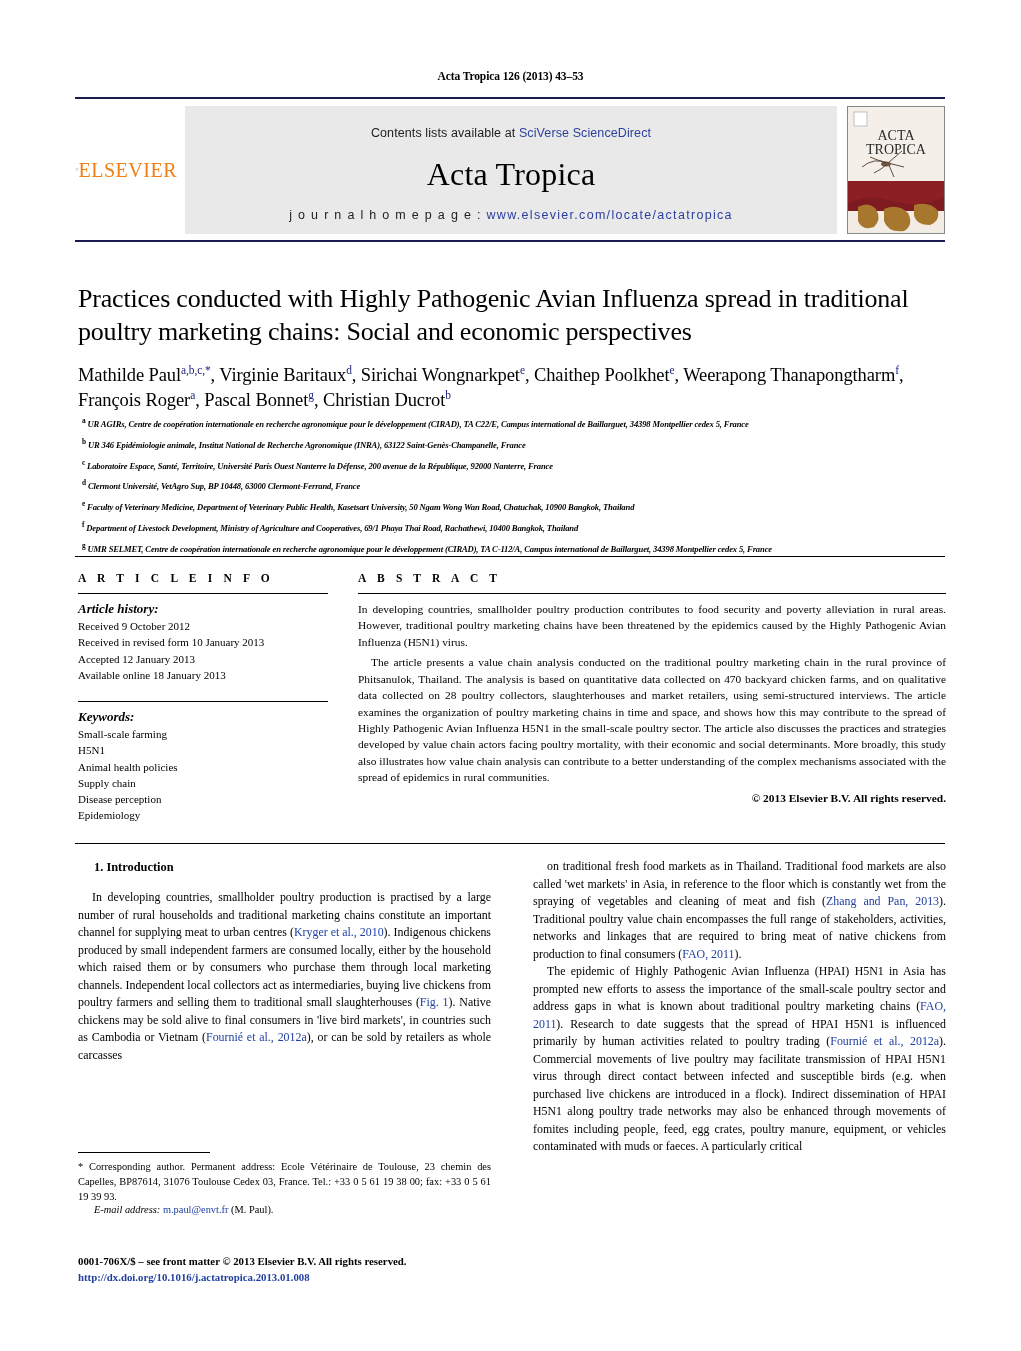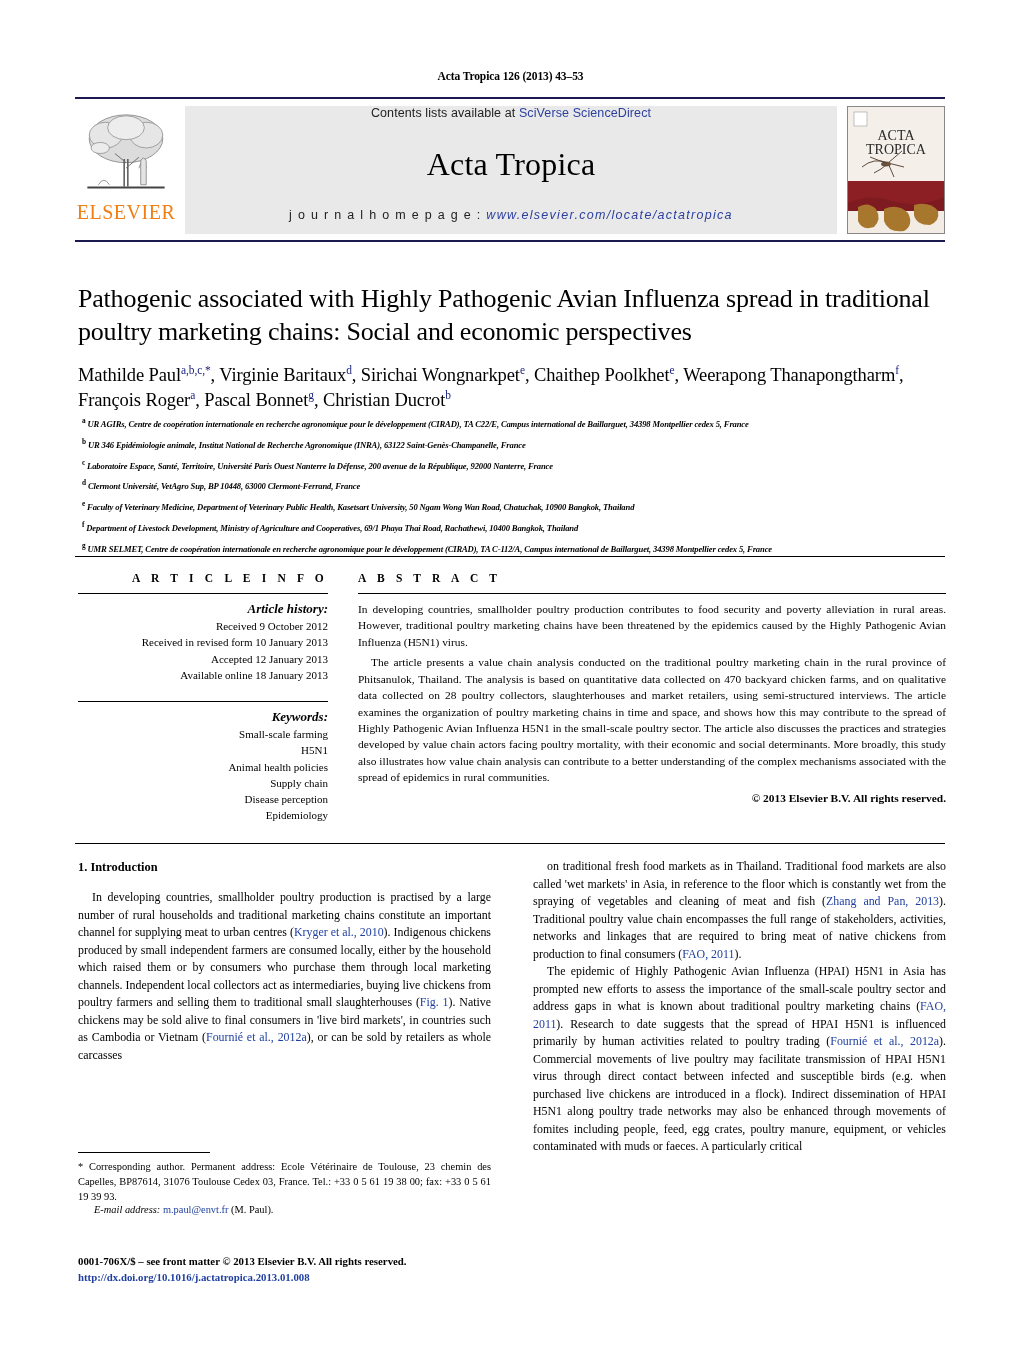--- a/index.html
+++ b/index.html
@@ -75,7 +75,7 @@
     flex-direction: column;
     align-items: center;
     justify-content: space-between;
-    padding: 0 0 12px 0;
+    padding: 20px 0 12px 0;
   }
   .contents-line {
     font-family: "Liberation Sans", sans-serif;

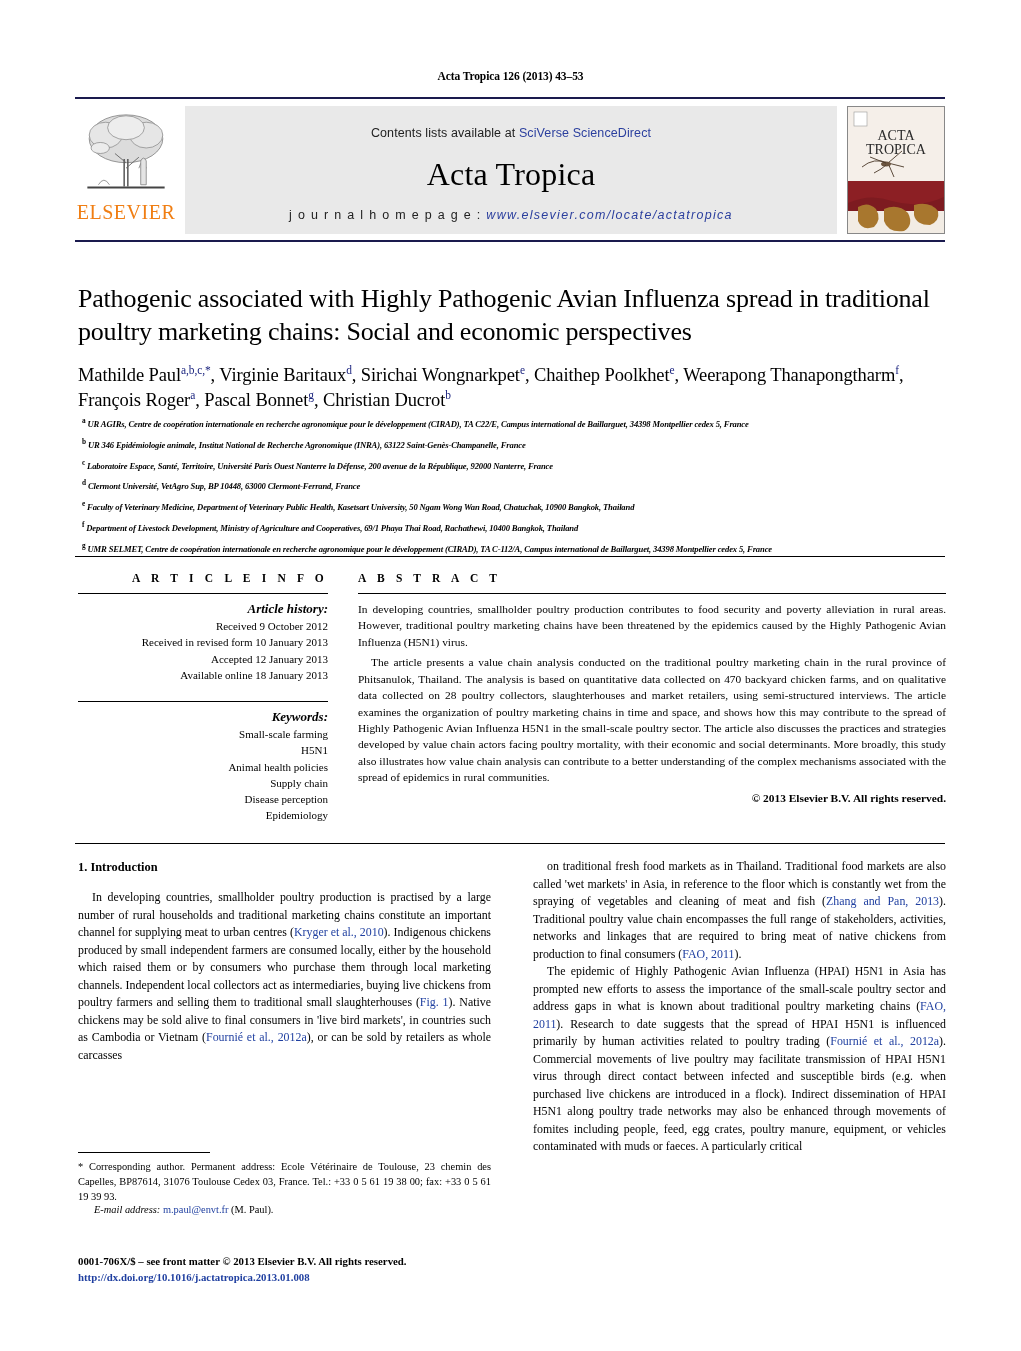--- a/index.html
+++ b/index.html
@@ -52,7 +52,7 @@
     width: 102px;
     flex: 0 0 102px;
     display: flex;
-    flex-direction: column;
+    flex-direction: row;
     justify-content: flex-start;
     align-items: center;
     padding-bottom: 2px;

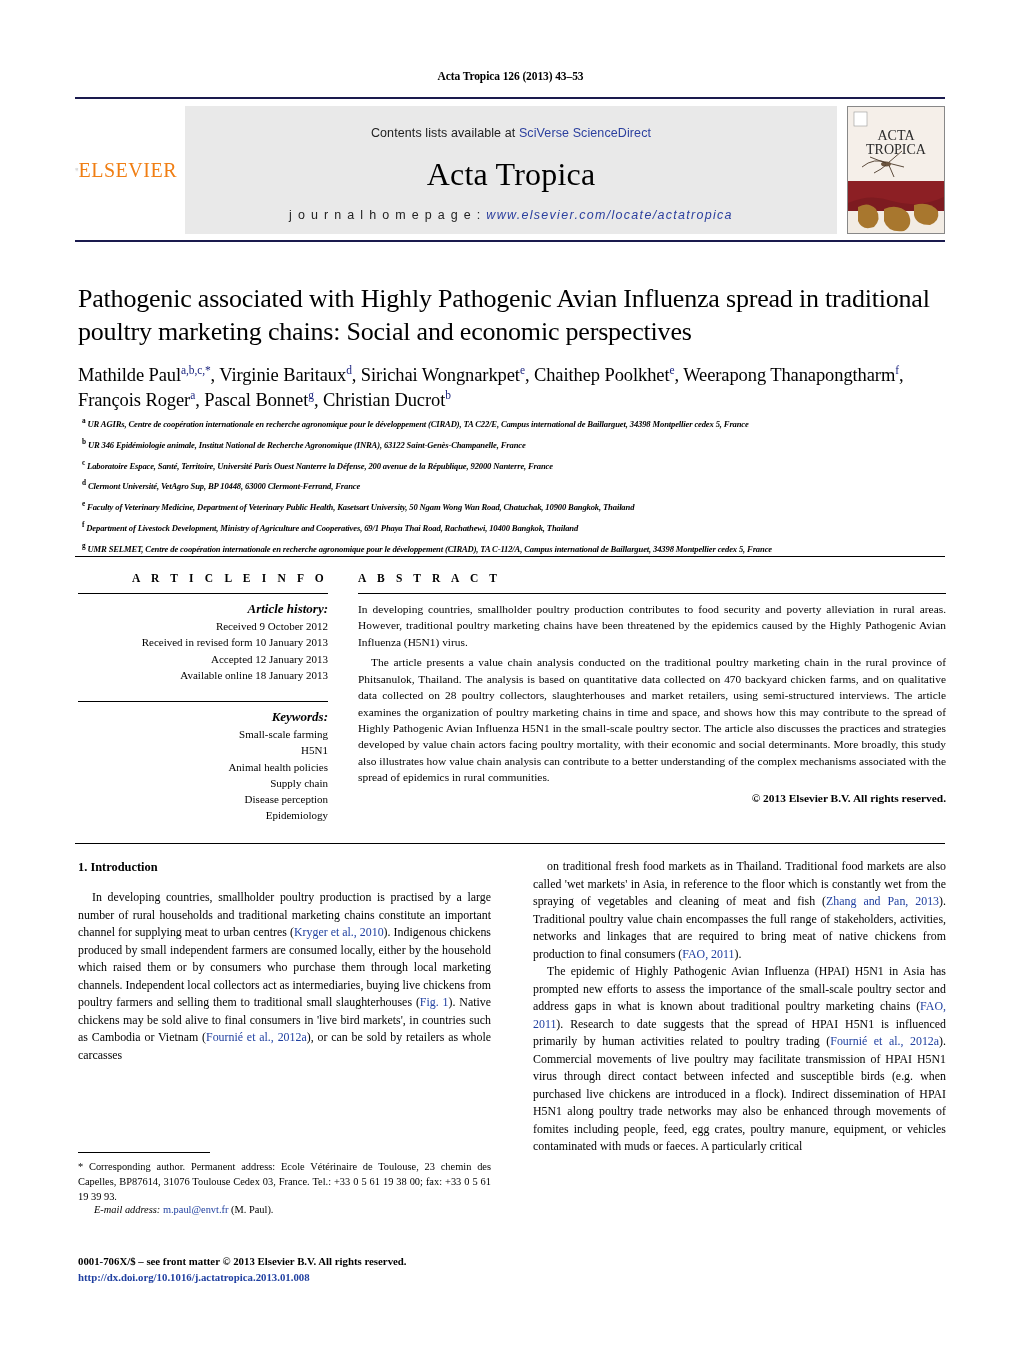--- a/index.html
+++ b/index.html
@@ -96,7 +96,7 @@
     letter-spacing: 1.3px;
     color: #222;
   }
-  .homepage-line .hp-url { color: #2b3f9e; font-style: italic; }
+  .homepage-line .hp-url { color: #2b3f9e; }
   .cover-thumb {
     width: 96px;
     flex: 0 0 96px;

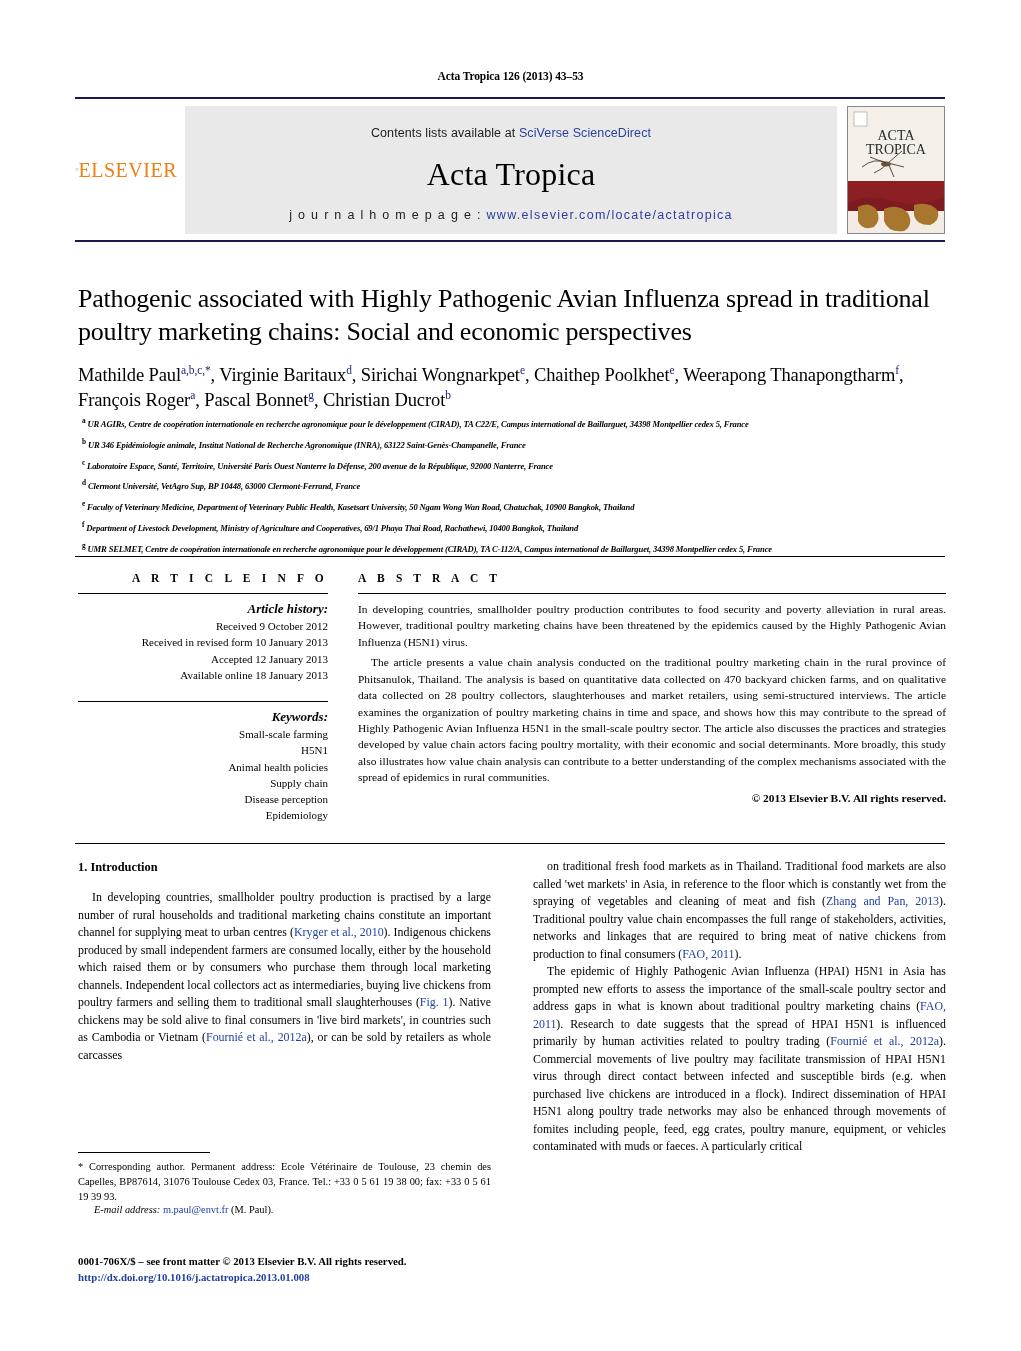--- a/index.html
+++ b/index.html
@@ -317,7 +317,7 @@
   </div>
 
   <div class="title-block">
-    <h1 class="paper-title">Pathogenic associated with Highly Pathogenic Avian Influenza spread in traditional poultry marketing chains: Social and economic perspectives</h1>
+    <h1 class="paper-title">Practices conducted with Highly Pathogenic Avian Influenza spread in traditional poultry marketing chains: Social and economic perspectives</h1>
     <p class="authors"><span>Mathilde Paul<sup>a,b,c,*</sup></span><span>, </span><span>Virginie Baritaux<sup>d</sup></span><span>, </span><span>Sirichai Wongnarkpet<sup>e</sup></span><span>, </span><span>Chaithep Poolkhet<sup>e</sup></span><span>, </span><span>Weerapong Thanapongtharm<sup>f</sup></span><span>, </span><span>François Roger<sup>a</sup></span><span>, </span><span>Pascal Bonnet<sup>g</sup></span><span>, </span><span>Christian Ducrot<sup>b</sup></span></p>
   </div>
 

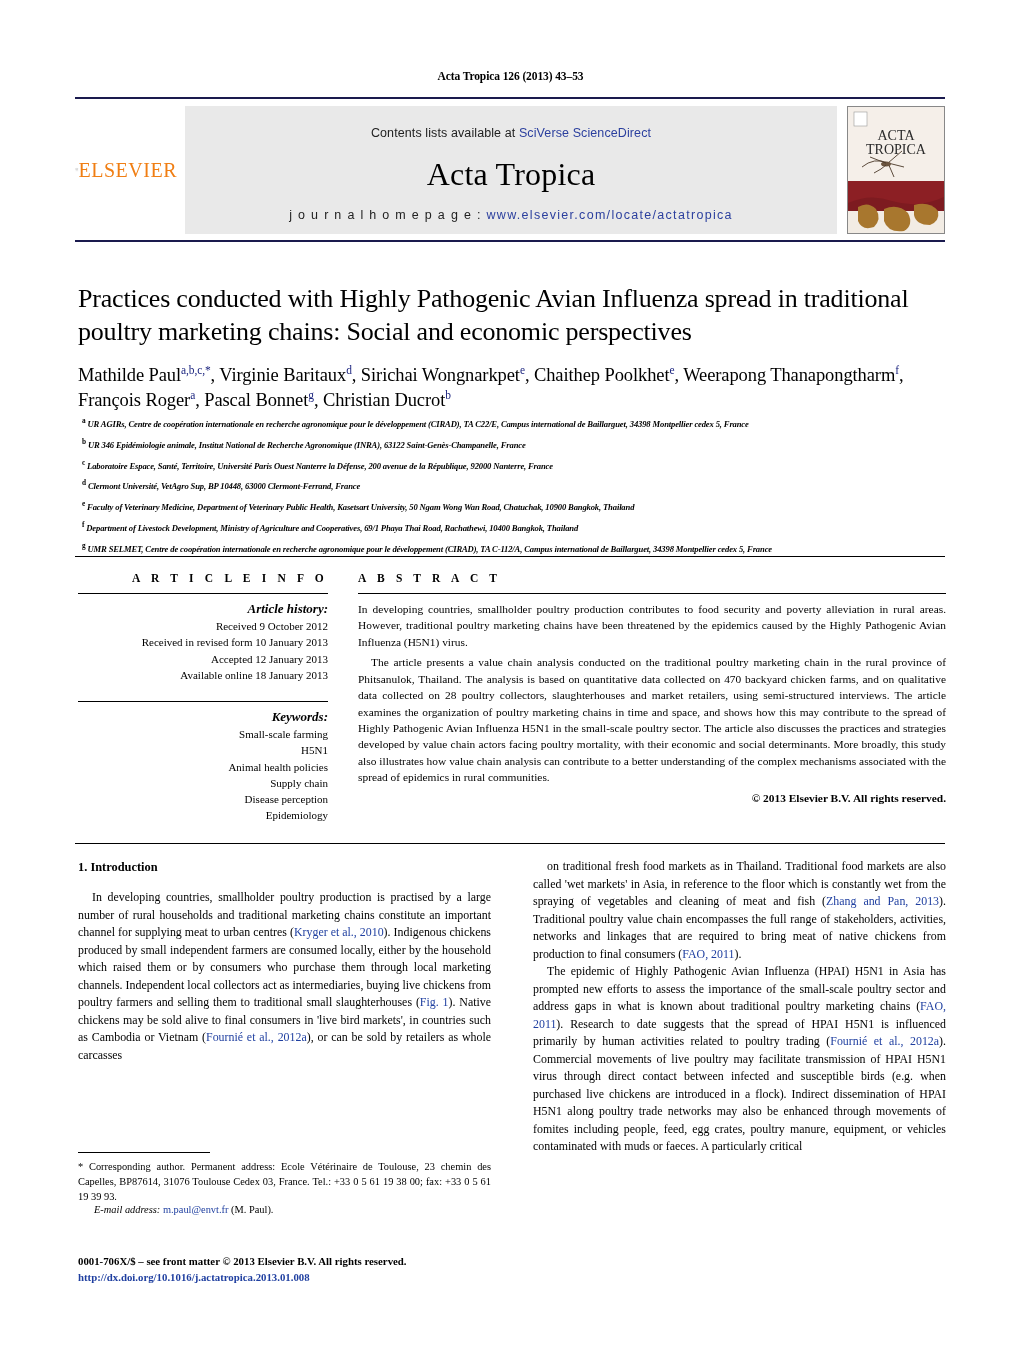--- a/index.html
+++ b/index.html
@@ -157,7 +157,6 @@
     left: 78px;
     top: 572px;
     width: 250px;
-    text-align: right;
   }
   .abs-col {
     position: absolute;

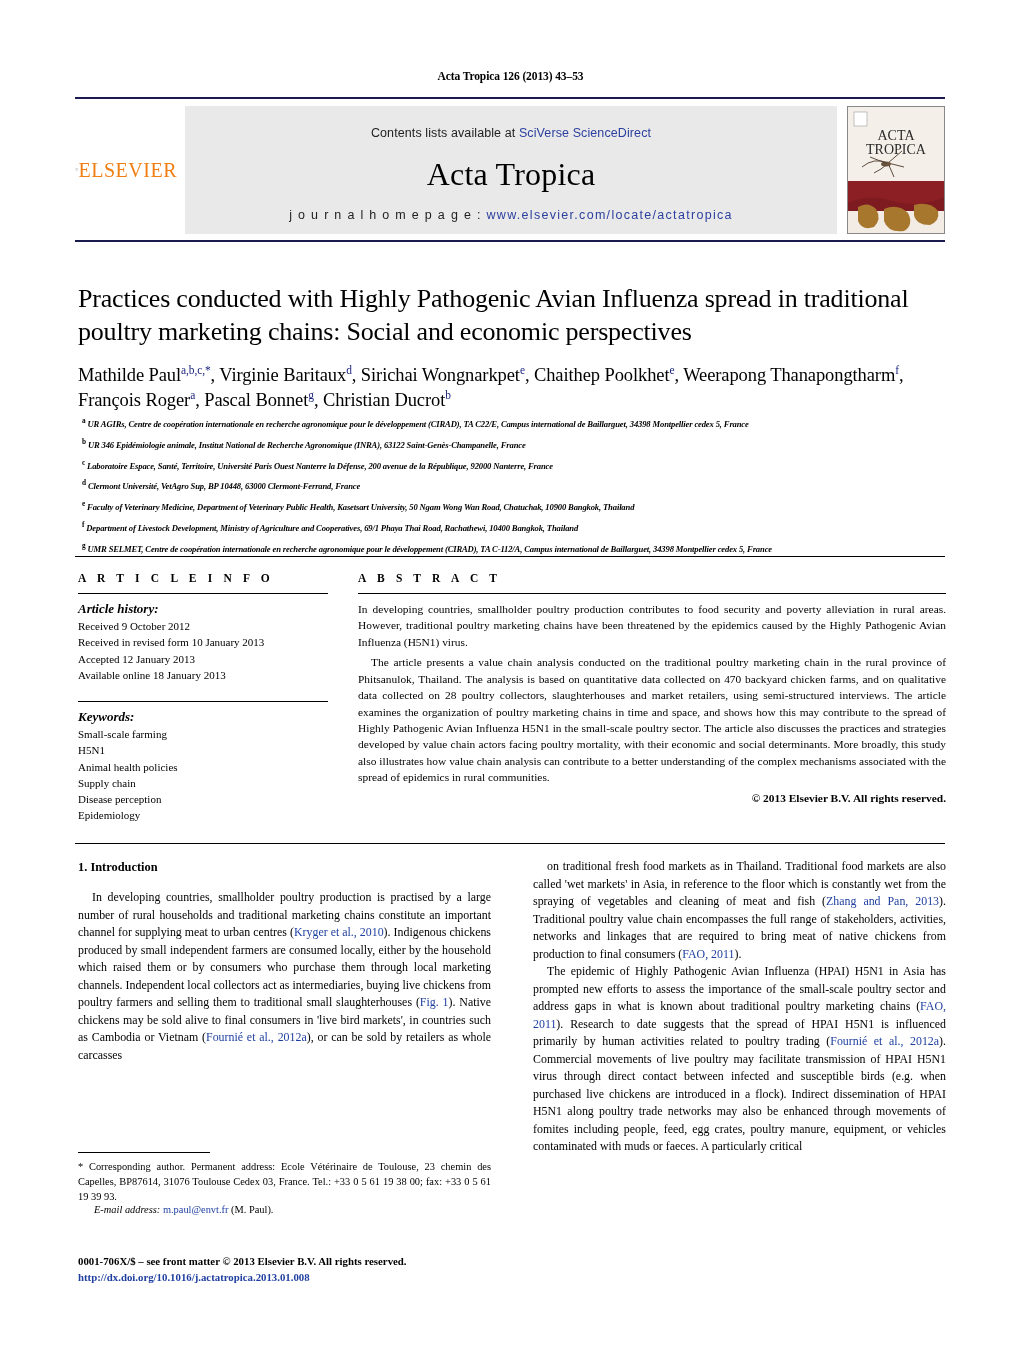--- a/index.html
+++ b/index.html
@@ -215,7 +215,7 @@
   .sec-head {
     font-weight: bold;
     font-size: 12.4px;
-    margin: 0 0 13px 0;
+    margin: 0 0 13px 16px;
   }
   .body-col p { margin: 0; text-indent: 14px; }
   .cite { color: #1f3fa0; }

